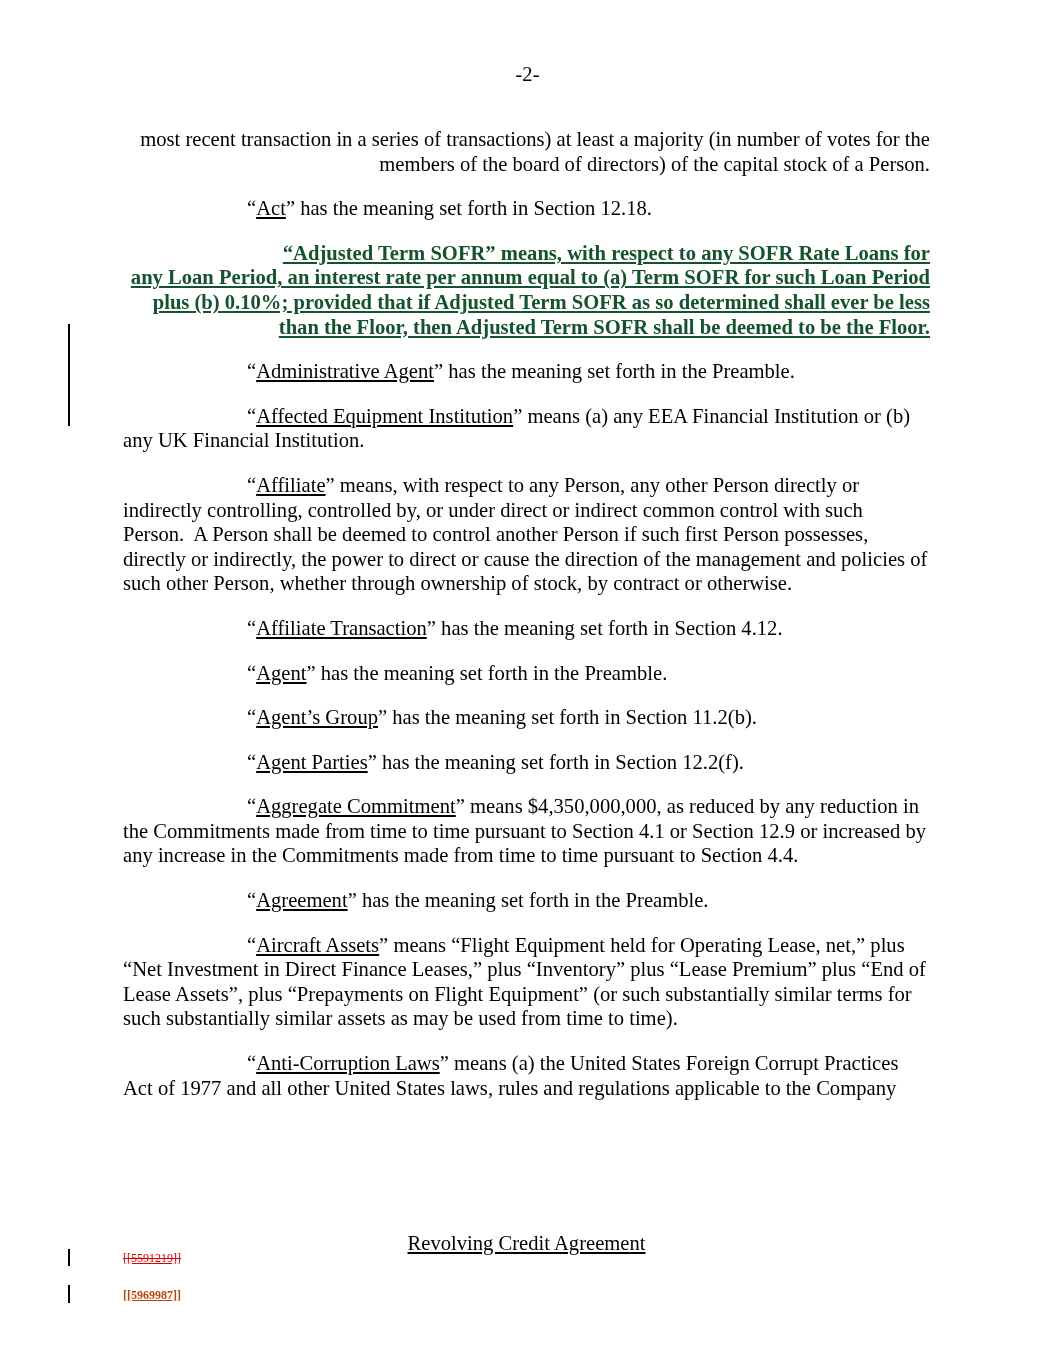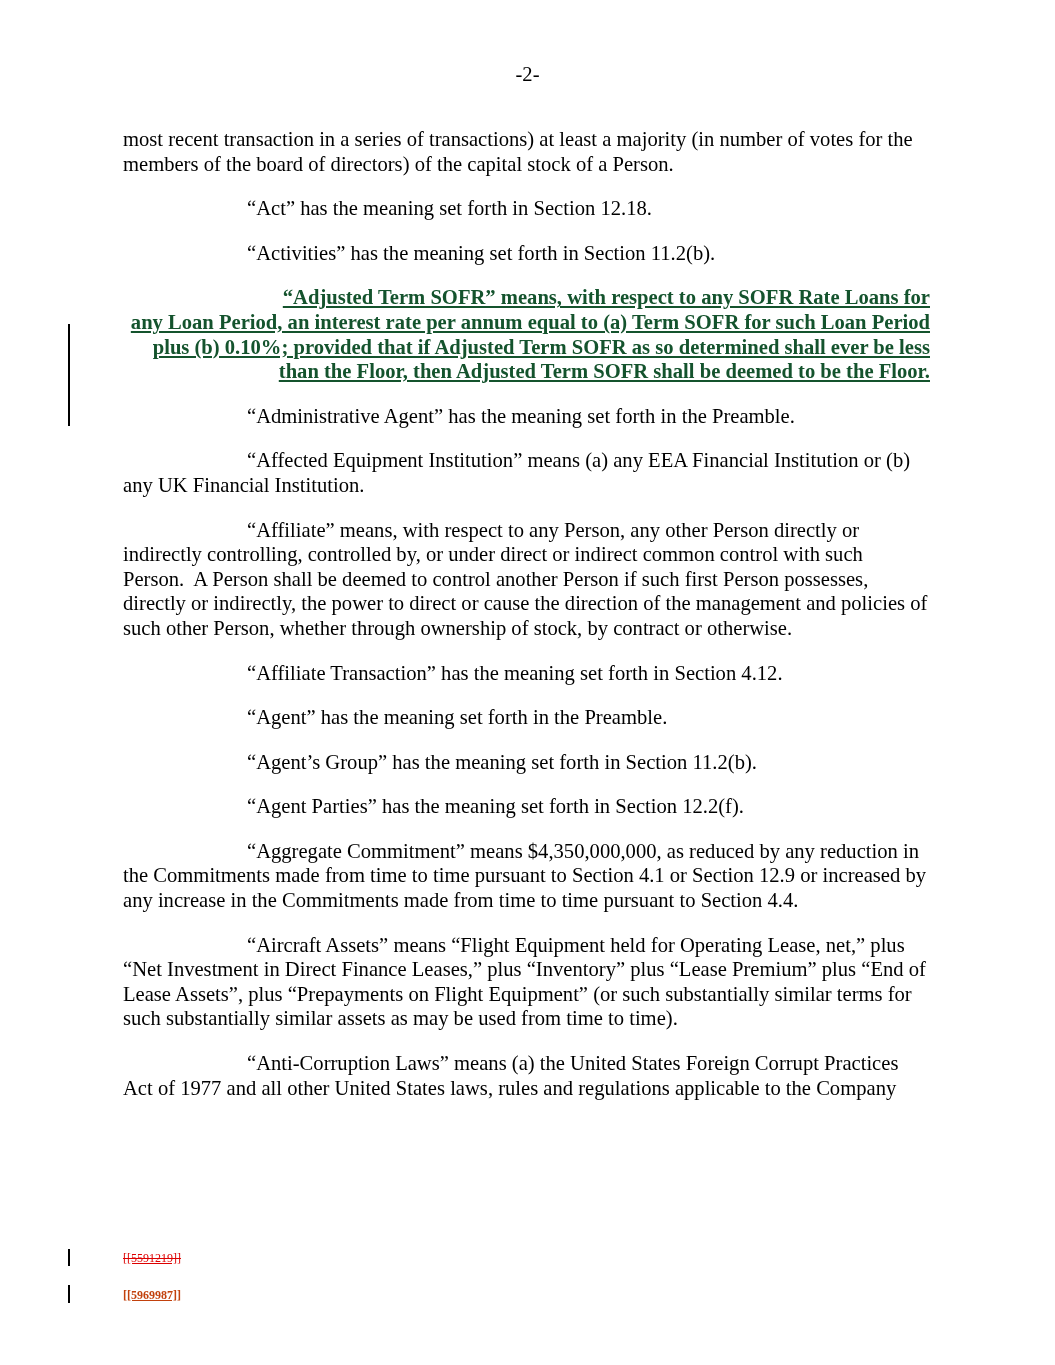--- a/index.html
+++ b/index.html
@@ -30,7 +30,7 @@
   }
   .para { margin: 20px 0 0 0; text-indent: 124px; }
   .para:first-child { margin-top: 0; }
-  .para.noindent { text-indent: 0; }
+  .para.noindent { text-indent: 0; text-align: right; }
   .term { }
   .inserted-para {
     color: #14532d;

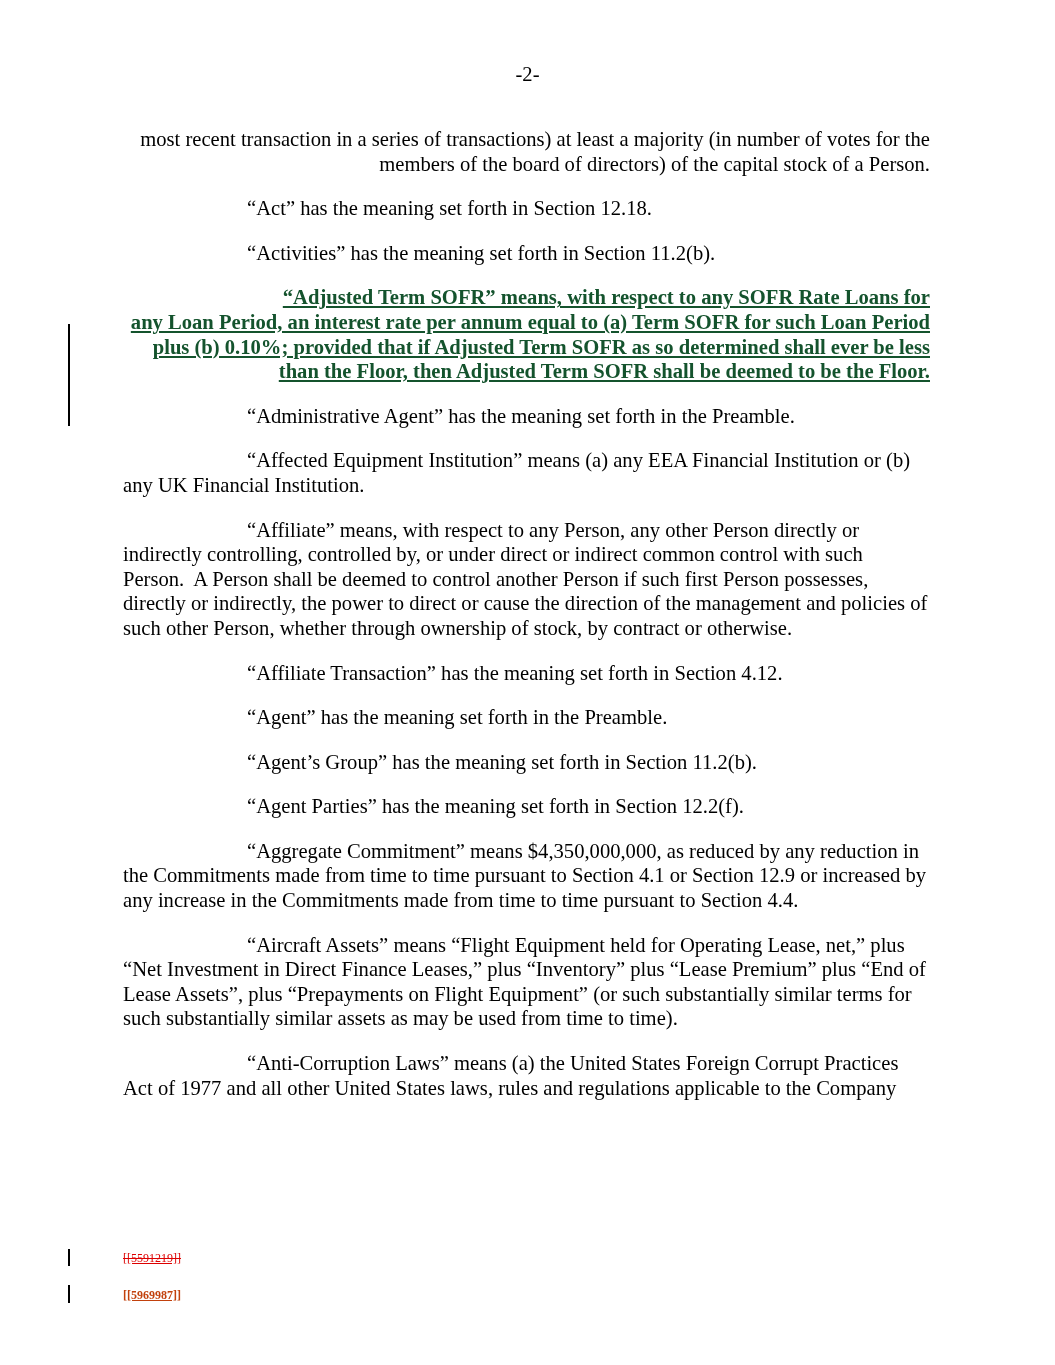--- a/index.html
+++ b/index.html
@@ -31,7 +31,7 @@
   .para { margin: 20px 0 0 0; text-indent: 124px; }
   .para:first-child { margin-top: 0; }
   .para.noindent { text-indent: 0; text-align: right; }
-  .term { }
+  .term { text-decoration: underline; }
   .inserted-para {
     color: #14532d;
     font-weight: bold;

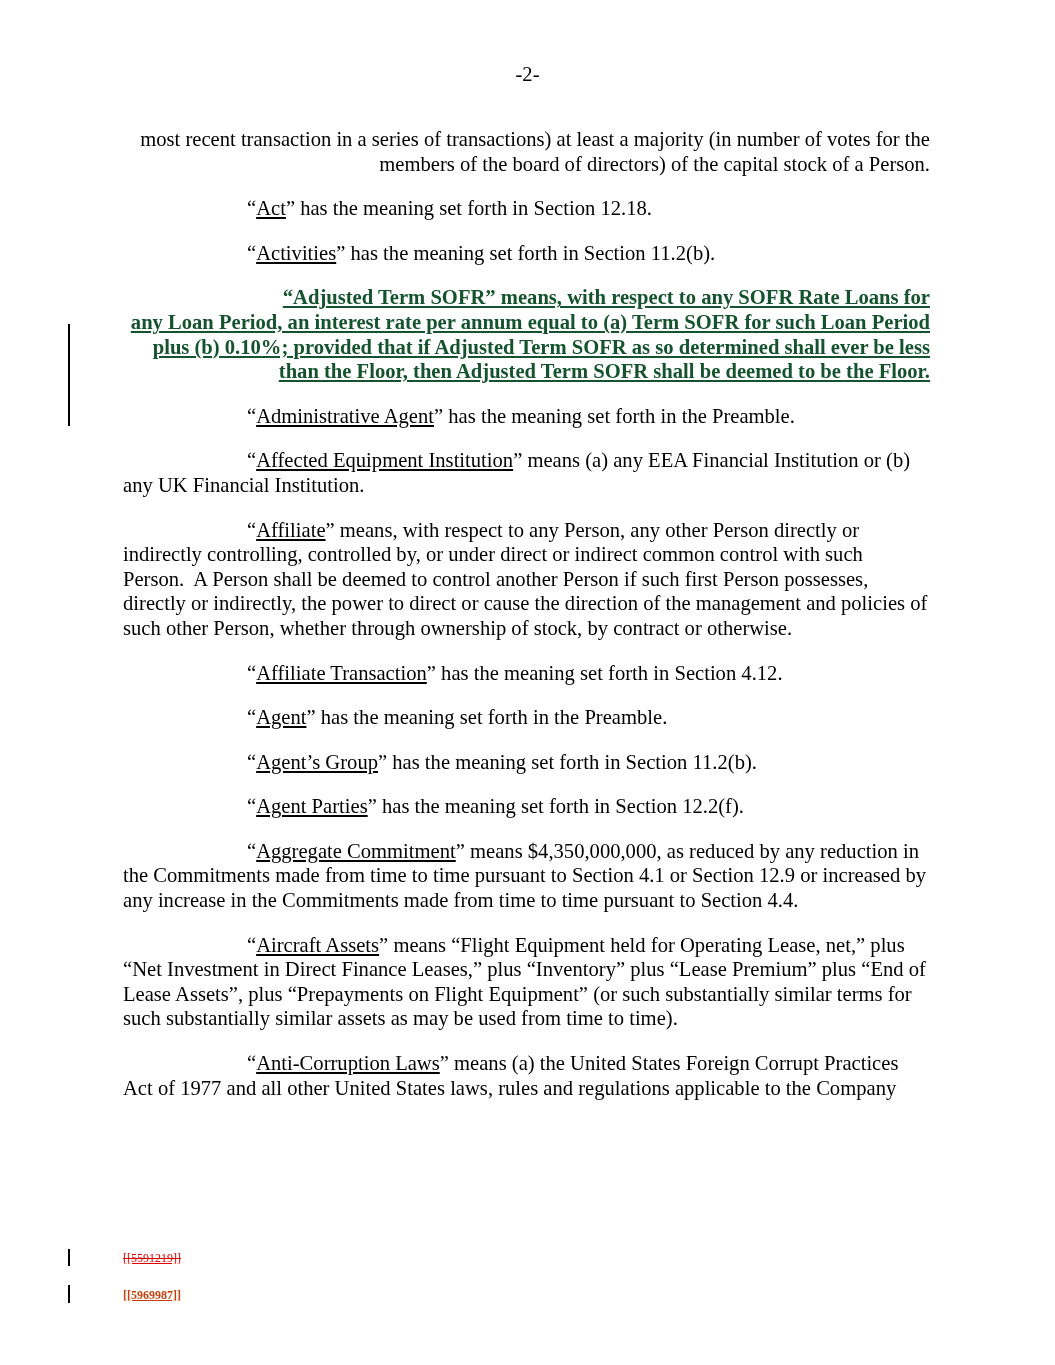--- a/index.html
+++ b/index.html
@@ -79,7 +79,6 @@
   <div class="doc-body">
       <p class="para noindent"><span>most recent transaction in a series of transactions) at least a majority (in number of votes for the members of the board of directors) of the capital stock of a Person.</span></p>
       <p class="para"><span>“</span><span class="term">Act</span><span>” has the meaning set forth in Section 12.18.</span></p>
-      <p class="para"><span>“</span><span class="term">Activities</span><span>” has the meaning set forth in Section 11.2(b).</span></p>
       <p class="para inserted-para"><span>“Adjusted Term SOFR” means, with respect to any SOFR Rate Loans for any Loan Period, an interest rate per annum equal to (a) Term SOFR for such Loan Period plus (b) 0.10%; provided that if Adjusted Term SOFR as so determined shall ever be less than the Floor, then Adjusted Term SOFR shall be deemed to be the Floor.</span></p>
       <p class="para"><span>“</span><span class="term">Administrative Agent</span><span>” has the meaning set forth in the Preamble.</span></p>
       <p class="para"><span>“</span><span class="term">Affected Equipment Institution</span><span>” means (a) any EEA Financial Institution or (b) any UK Financial Institution.</span></p>

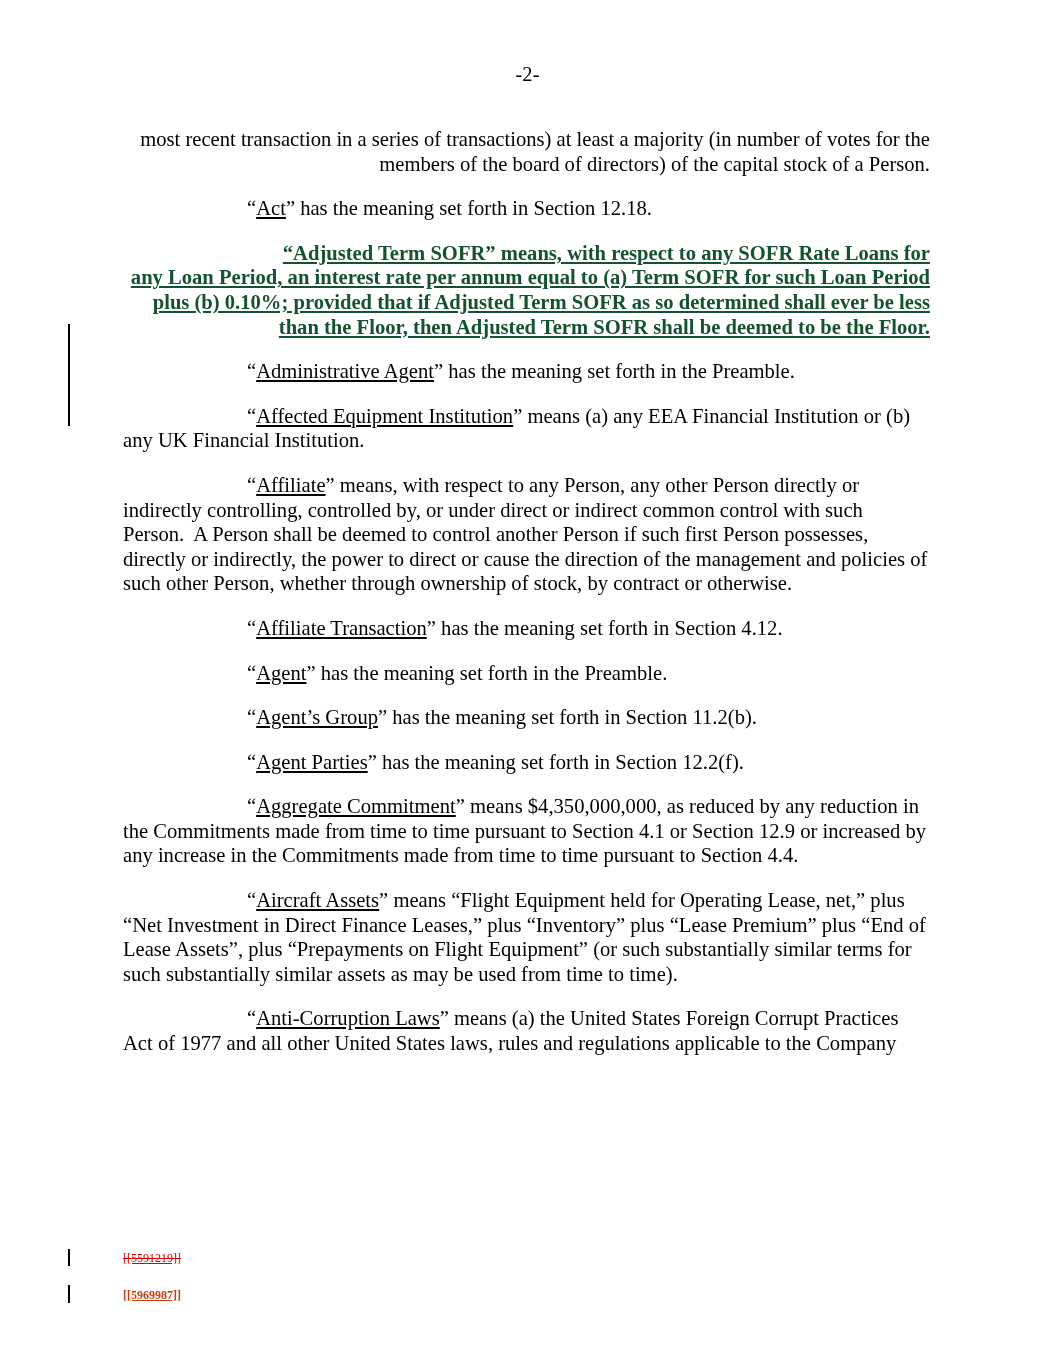--- a/index.html
+++ b/index.html
@@ -88,6 +88,7 @@
       <p class="para"><span>“</span><span class="term">Agent’s Group</span><span>” has the meaning set forth in Section 11.2(b).</span></p>
       <p class="para"><span>“</span><span class="term">Agent Parties</span><span>” has the meaning set forth in Section 12.2(f).</span></p>
       <p class="para"><span>“</span><span class="term">Aggregate Commitment</span><span>” means $4,350,000,000, as reduced by any reduction in the Commitments made from time to time pursuant to Section 4.1 or Section 12.9 or increased by any increase in the Commitments made from time to time pursuant to Section 4.4.</span></p>
+      <p class="para"><span>“</span><span class="term">Agreement</span><span>” has the meaning set forth in the Preamble.</span></p>
       <p class="para"><span>“</span><span class="term">Aircraft Assets</span><span>” means “Flight Equipment held for Operating Lease, net,” plus “Net Investment in Direct Finance Leases,” plus “Inventory” plus “Lease Premium” plus “End of Lease Assets”, plus “Prepayments on Flight Equipment” (or such substantially similar terms for such substantially similar assets as may be used from time to time).</span></p>
       <p class="para"><span>“</span><span class="term">Anti-Corruption Laws</span><span>” means (a) the United States Foreign Corrupt Practices Act of 1977 and all other United States laws, rules and regulations applicable to the Company</span></p>
     </div>

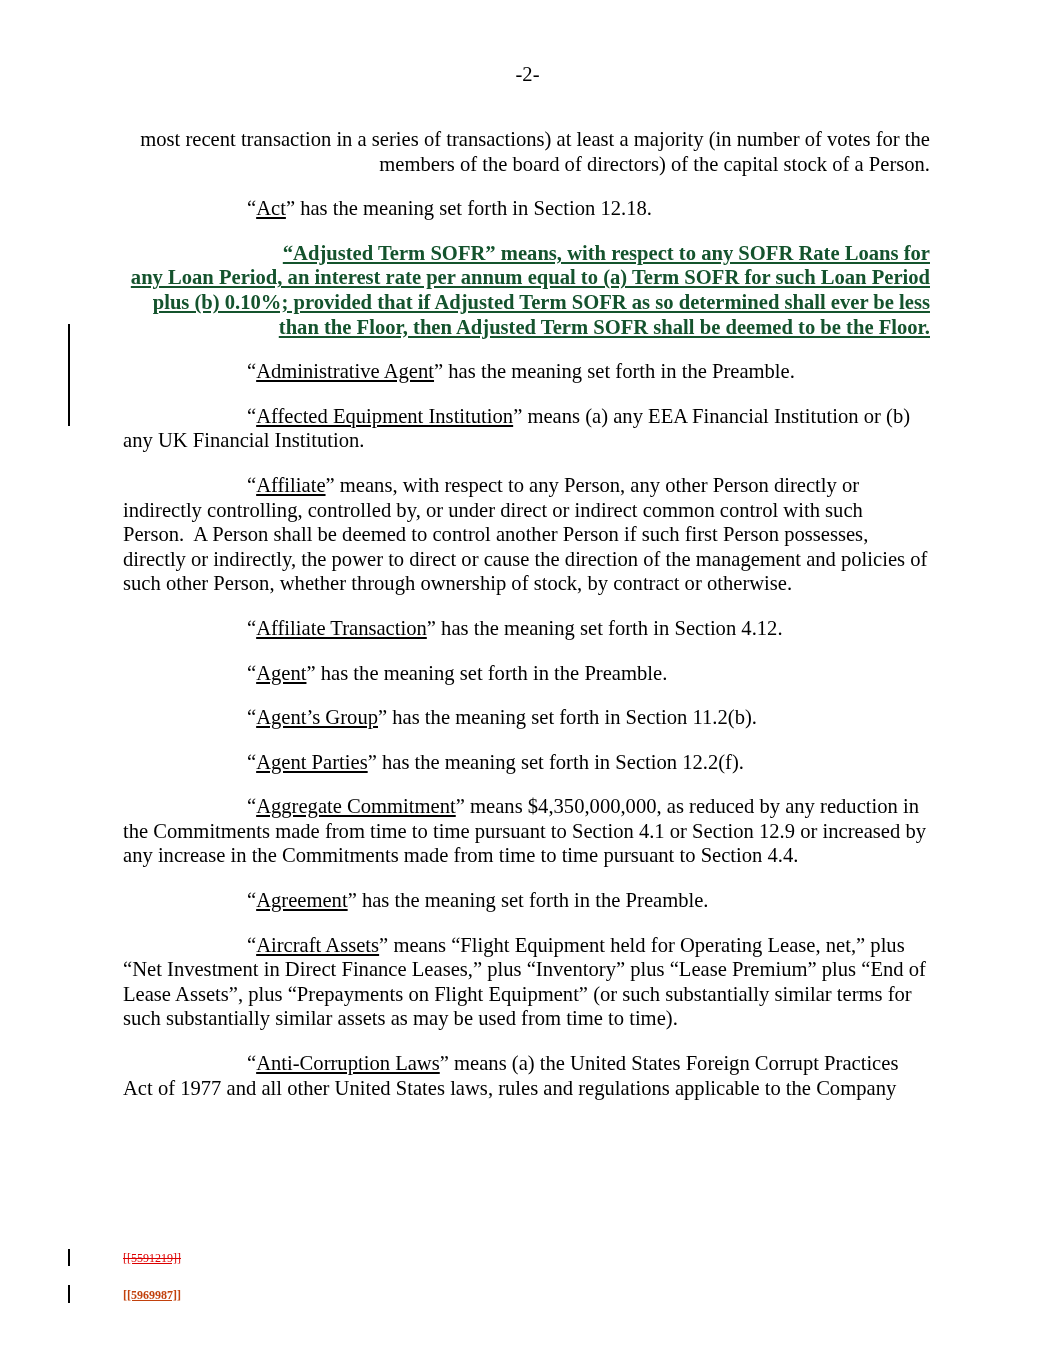--- a/index.html
+++ b/index.html
@@ -93,6 +93,7 @@
       <p class="para"><span>“</span><span class="term">Anti-Corruption Laws</span><span>” means (a) the United States Foreign Corrupt Practices Act of 1977 and all other United States laws, rules and regulations applicable to the Company</span></p>
     </div>
 
+  <div class="footer-title">Revolving Credit Agreement</div>
 
   <div class="doc-tag tag-deleted">[[5591219]]</div>
   <div class="doc-tag tag-inserted">[[5969987]]</div>

